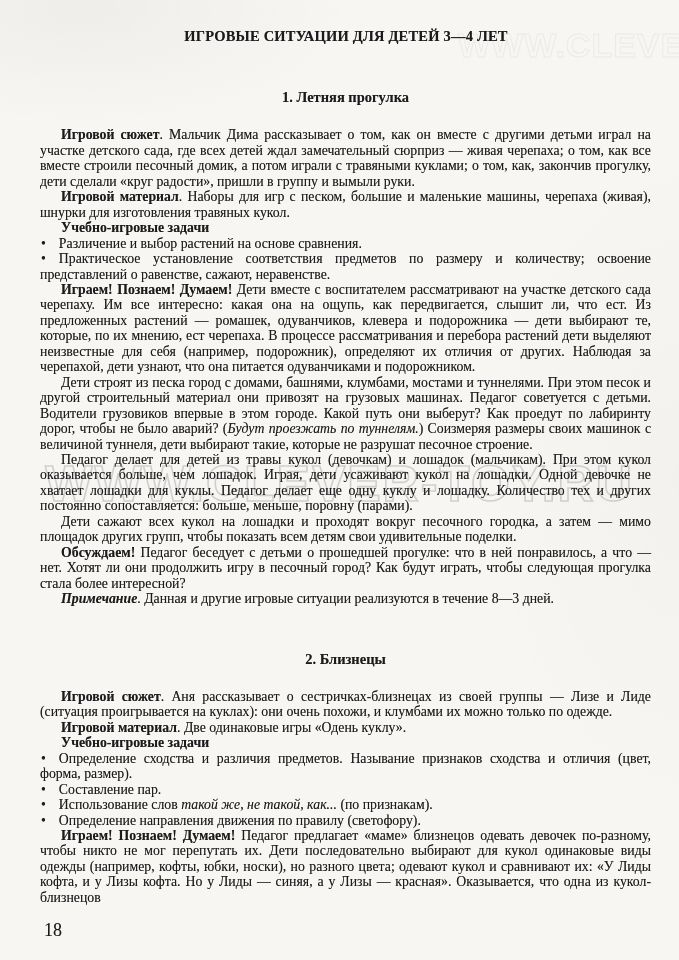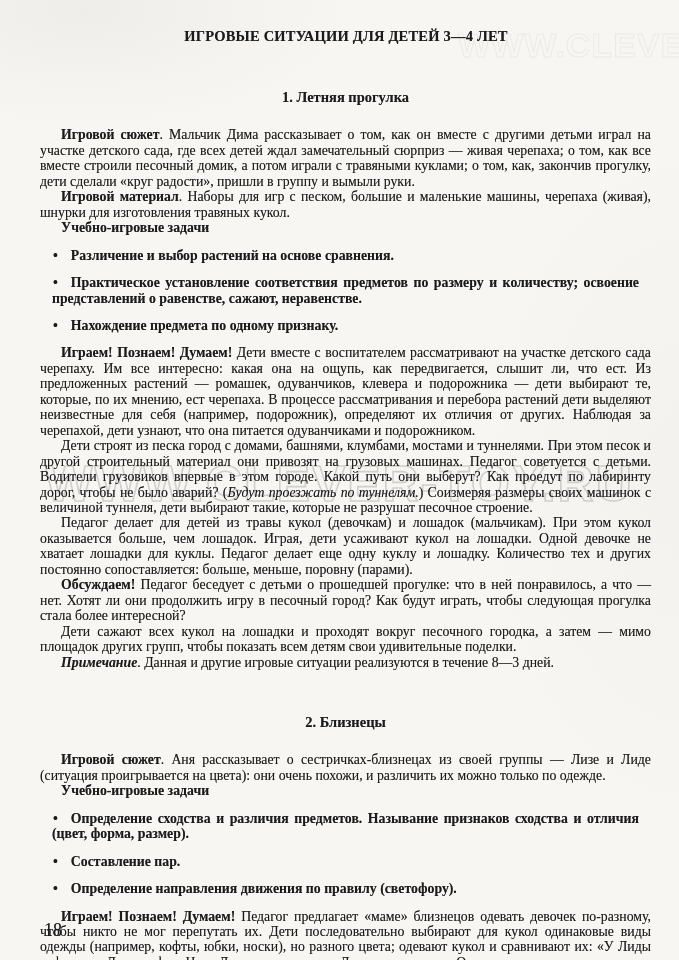--- a/index.html
+++ b/index.html
@@ -38,7 +38,7 @@
   }
   .para { margin:0; text-indent:21px; }
   .subheading { margin:0; text-indent:21px; font-weight:bold; }
-  .bullet { margin:12px; text-indent:0;font-weight:bold; }
+  .bullet { margin:0; text-indent:0; }
   .dot { margin-left:1px; margin-right:13px; }
   .b { font-weight:bold;font-family:Liberation Serif, serif; }
   .i { font-style:italic; }

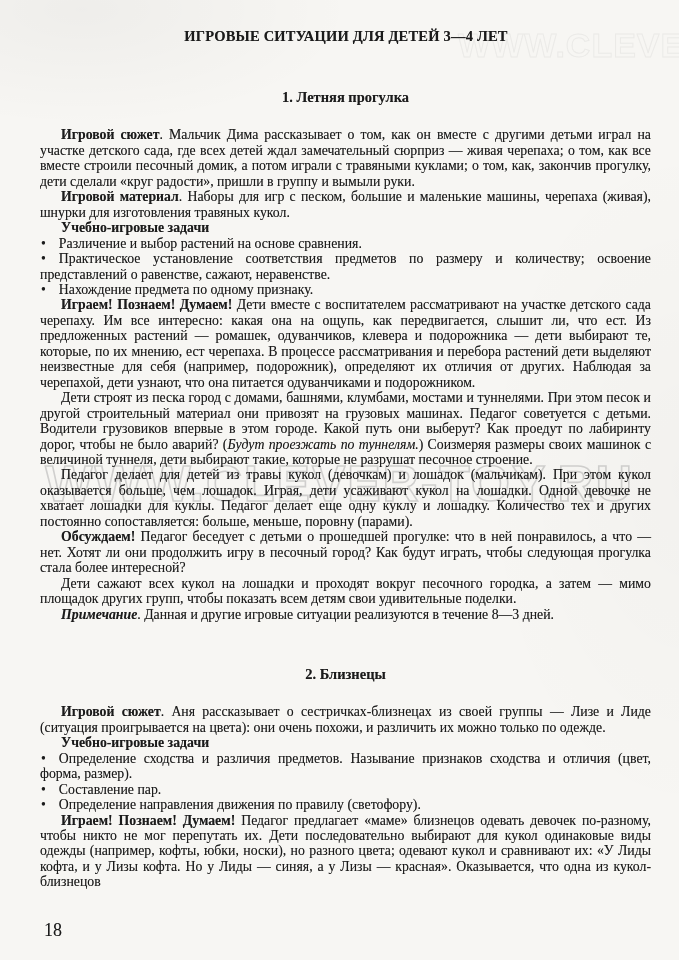--- a/index.html
+++ b/index.html
@@ -84,7 +84,6 @@
         <p class="subheading">Учебно-игровые задачи</p>
         <div class="bullet"><span class="dot">•</span><span>Различение и выбор растений на основе сравнения.</span></div>
         <div class="bullet"><span class="dot">•</span><span>Практическое установление соответствия предметов по размеру и количеству; освоение представлений о равенстве, сажают, неравенстве.</span></div>
-        <div class="bullet"><span class="dot">•</span><span>Нахождение предмета по одному признаку.</span></div>
         <p class="para"><span class="b">Играем! Познаем! Думаем!</span><span> Дети вместе с воспитателем рассматривают на участке детского сада черепаху. Им все интересно: какая она на ощупь, как передвигается, слышит ли, что ест. Из предложенных растений — ромашек, одуванчиков, клевера и подорожника — дети выбирают те, которые, по их мнению, ест черепаха. В процессе рассматривания и перебора растений дети выделяют неизвестные для себя (например, подорожник), определяют их отличия от других. Наблюдая за черепахой, дети узнают, что она питается одуванчиками и подорожником.</span></p>
         <p class="para"><span>Дети строят из песка город с домами, башнями, клумбами, мостами и туннелями. При этом песок и другой строительный материал они привозят на грузовых машинах. Педагог советуется с детьми. Водители грузовиков впервые в этом городе. Какой путь они выберут? Как проедут по лабиринту дорог, чтобы не было аварий? (</span><span class="i">Будут проезжать по туннелям.</span><span>) Соизмеряя размеры своих машинок с величиной туннеля, дети выбирают такие, которые не разрушат песочное строение.</span></p>
         <p class="para"><span>Педагог делает для детей из травы кукол (девочкам) и лошадок (мальчикам). При этом кукол оказывается больше, чем лошадок. Играя, дети усаживают кукол на лошадки. Одной девочке не хватает лошадки для куклы. Педагог делает еще одну куклу и лошадку. Количество тех и других постоянно сопоставляется: больше, меньше, поровну (парами).</span></p>

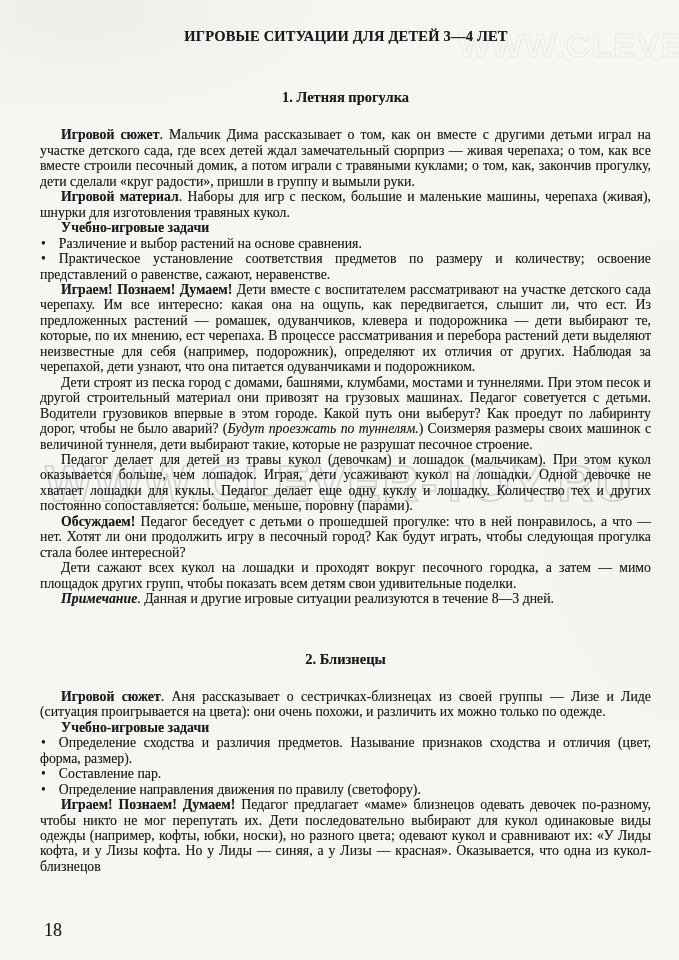--- a/index.html
+++ b/index.html
@@ -87,8 +87,8 @@
         <p class="para"><span class="b">Играем! Познаем! Думаем!</span><span> Дети вместе с воспитателем рассматривают на участке детского сада черепаху. Им все интересно: какая она на ощупь, как передвигается, слышит ли, что ест. Из предложенных растений — ромашек, одуванчиков, клевера и подорожника — дети выбирают те, которые, по их мнению, ест черепаха. В процессе рассматривания и перебора растений дети выделяют неизвестные для себя (например, подорожник), определяют их отличия от других. Наблюдая за черепахой, дети узнают, что она питается одуванчиками и подорожником.</span></p>
         <p class="para"><span>Дети строят из песка город с домами, башнями, клумбами, мостами и туннелями. При этом песок и другой строительный материал они привозят на грузовых машинах. Педагог советуется с детьми. Водители грузовиков впервые в этом городе. Какой путь они выберут? Как проедут по лабиринту дорог, чтобы не было аварий? (</span><span class="i">Будут проезжать по туннелям.</span><span>) Соизмеряя размеры своих машинок с величиной туннеля, дети выбирают такие, которые не разрушат песочное строение.</span></p>
         <p class="para"><span>Педагог делает для детей из травы кукол (девочкам) и лошадок (мальчикам). При этом кукол оказывается больше, чем лошадок. Играя, дети усаживают кукол на лошадки. Одной девочке не хватает лошадки для куклы. Педагог делает еще одну куклу и лошадку. Количество тех и других постоянно сопоставляется: больше, меньше, поровну (парами).</span></p>
+        <p class="para"><span>Дети сажают всех кукол на лошадки и проходят вокруг песочного городка, а затем — мимо площадок других групп, чтобы показать всем детям свои удивительные поделки.</span></p>
         <p class="para"><span class="b">Обсуждаем!</span><span> Педагог беседует с детьми о прошедшей прогулке: что в ней понравилось, а что — нет. Хотят ли они продолжить игру в песочный город? Как будут играть, чтобы следующая прогулка стала более интересной?</span></p>
-        <p class="para"><span>Дети сажают всех кукол на лошадки и проходят вокруг песочного городка, а затем — мимо площадок других групп, чтобы показать всем детям свои удивительные поделки.</span></p>
         <p class="para"><span class="b i">Примечание</span><span>. Данная и другие игровые ситуации реализуются в течение 8—3 дней.</span></p>
       </section>
       <section class="section">

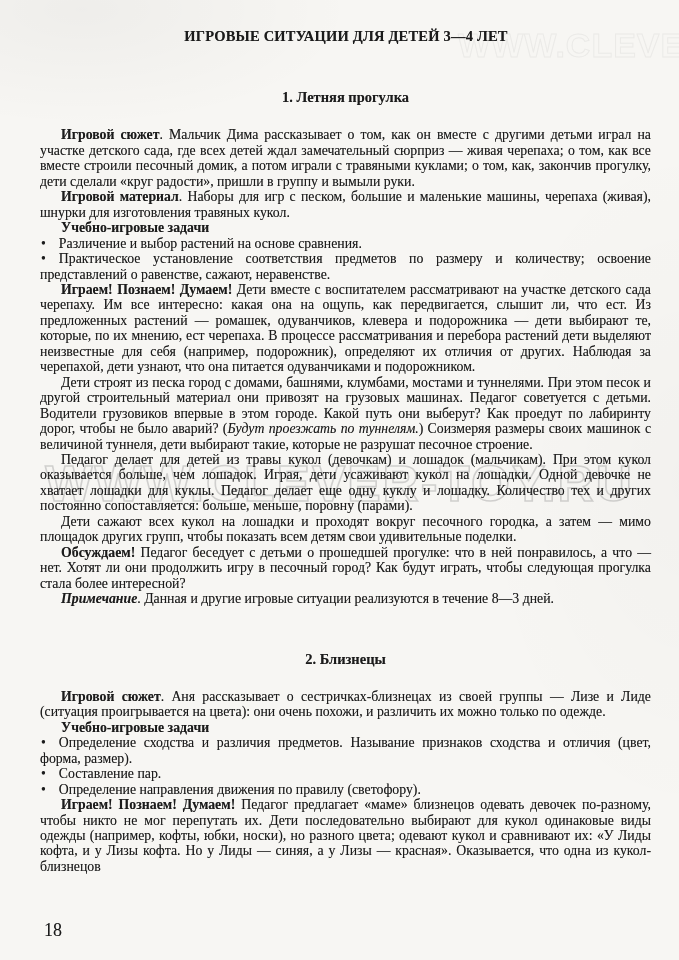--- a/index.html
+++ b/index.html
@@ -93,7 +93,7 @@
       </section>
       <section class="section">
         <h2 class="section-heading">2. Близнецы</h2>
-        <p class="para"><span class="b">Игровой сюжет</span><span>. Аня рассказывает о сестричках-близнецах из своей группы — Лизе и Лиде (ситуация проигрывается на цвета): они очень похожи, и различить их можно только по одежде.</span></p>
+        <p class="para"><span class="b">Игровой сюжет</span><span>. Аня рассказывает о сестричках-близнецах из своей группы — Лизе и Лиде (ситуация проигрывается на куклах): они очень похожи, и клумбами их можно только по одежде.</span></p>
         <p class="subheading">Учебно-игровые задачи</p>
         <div class="bullet"><span class="dot">•</span><span>Определение сходства и различия предметов. Называние признаков сходства и отличия (цвет, форма, размер).</span></div>
         <div class="bullet"><span class="dot">•</span><span>Составление пар.</span></div>

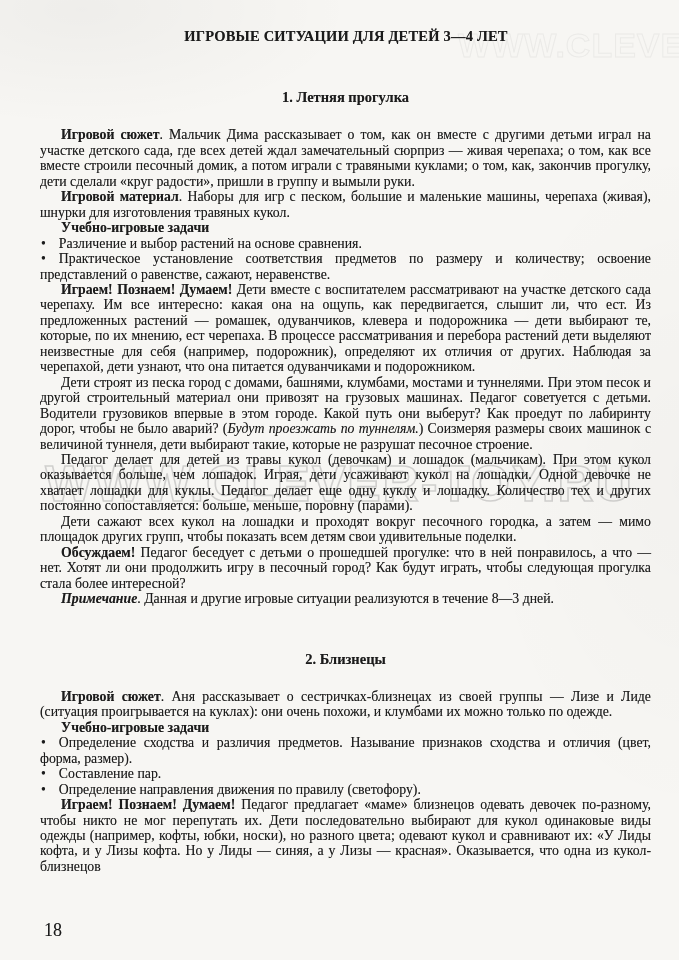--- a/index.html
+++ b/index.html
@@ -94,6 +94,7 @@
       <section class="section">
         <h2 class="section-heading">2. Близнецы</h2>
         <p class="para"><span class="b">Игровой сюжет</span><span>. Аня рассказывает о сестричках-близнецах из своей группы — Лизе и Лиде (ситуация проигрывается на куклах): они очень похожи, и клумбами их можно только по одежде.</span></p>
+        <p class="para"><span class="b">Игровой материал</span><span>. Две одинаковые игры «Одень куклу».</span></p>
         <p class="subheading">Учебно-игровые задачи</p>
         <div class="bullet"><span class="dot">•</span><span>Определение сходства и различия предметов. Называние признаков сходства и отличия (цвет, форма, размер).</span></div>
         <div class="bullet"><span class="dot">•</span><span>Составление пар.</span></div>

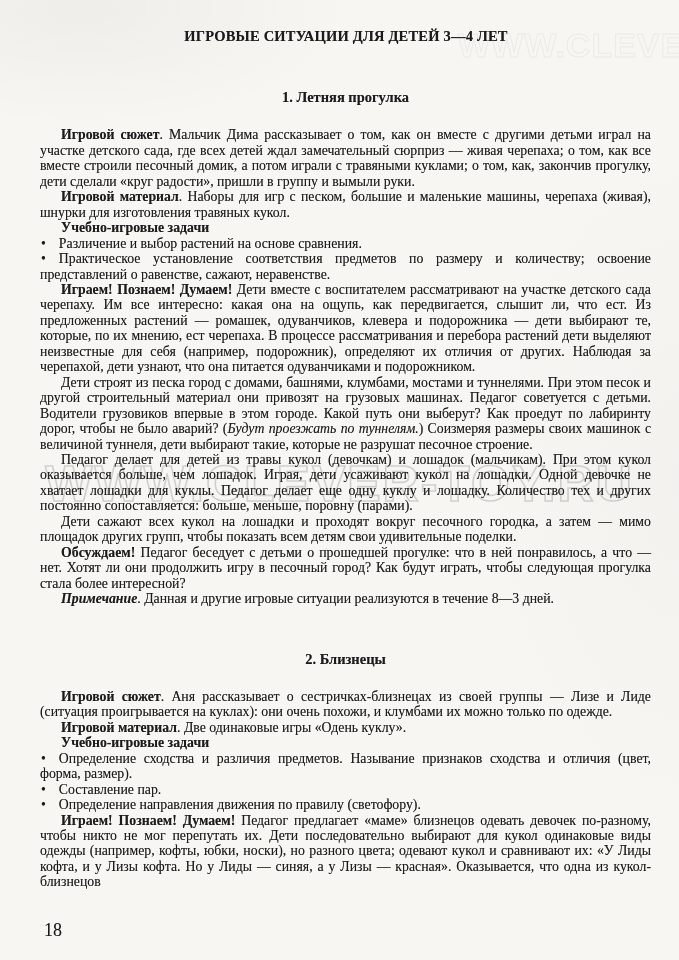--- a/index.html
+++ b/index.html
@@ -98,6 +98,7 @@
         <p class="subheading">Учебно-игровые задачи</p>
         <div class="bullet"><span class="dot">•</span><span>Определение сходства и различия предметов. Называние признаков сходства и отличия (цвет, форма, размер).</span></div>
         <div class="bullet"><span class="dot">•</span><span>Составление пар.</span></div>
+        <div class="bullet"><span class="dot">•</span><span>Использование слов </span><span class="i">такой же</span><span>, </span><span class="i">не такой, как...</span><span> (по признакам).</span></div>
         <div class="bullet"><span class="dot">•</span><span>Определение направления движения по правилу (светофору).</span></div>
         <p class="para"><span class="b">Играем! Познаем! Думаем!</span><span> Педагог предлагает «маме» близнецов одевать девочек по-разному, чтобы никто не мог перепутать их. Дети последовательно выбирают для кукол одинаковые виды одежды (например, кофты, юбки, носки), но разного цвета; одевают кукол и сравнивают их: «У Лиды кофта, и у Лизы кофта. Но у Лиды — синяя, а у Лизы — красная». Оказывается, что одна из кукол-близнецов</span></p>
       </section>

